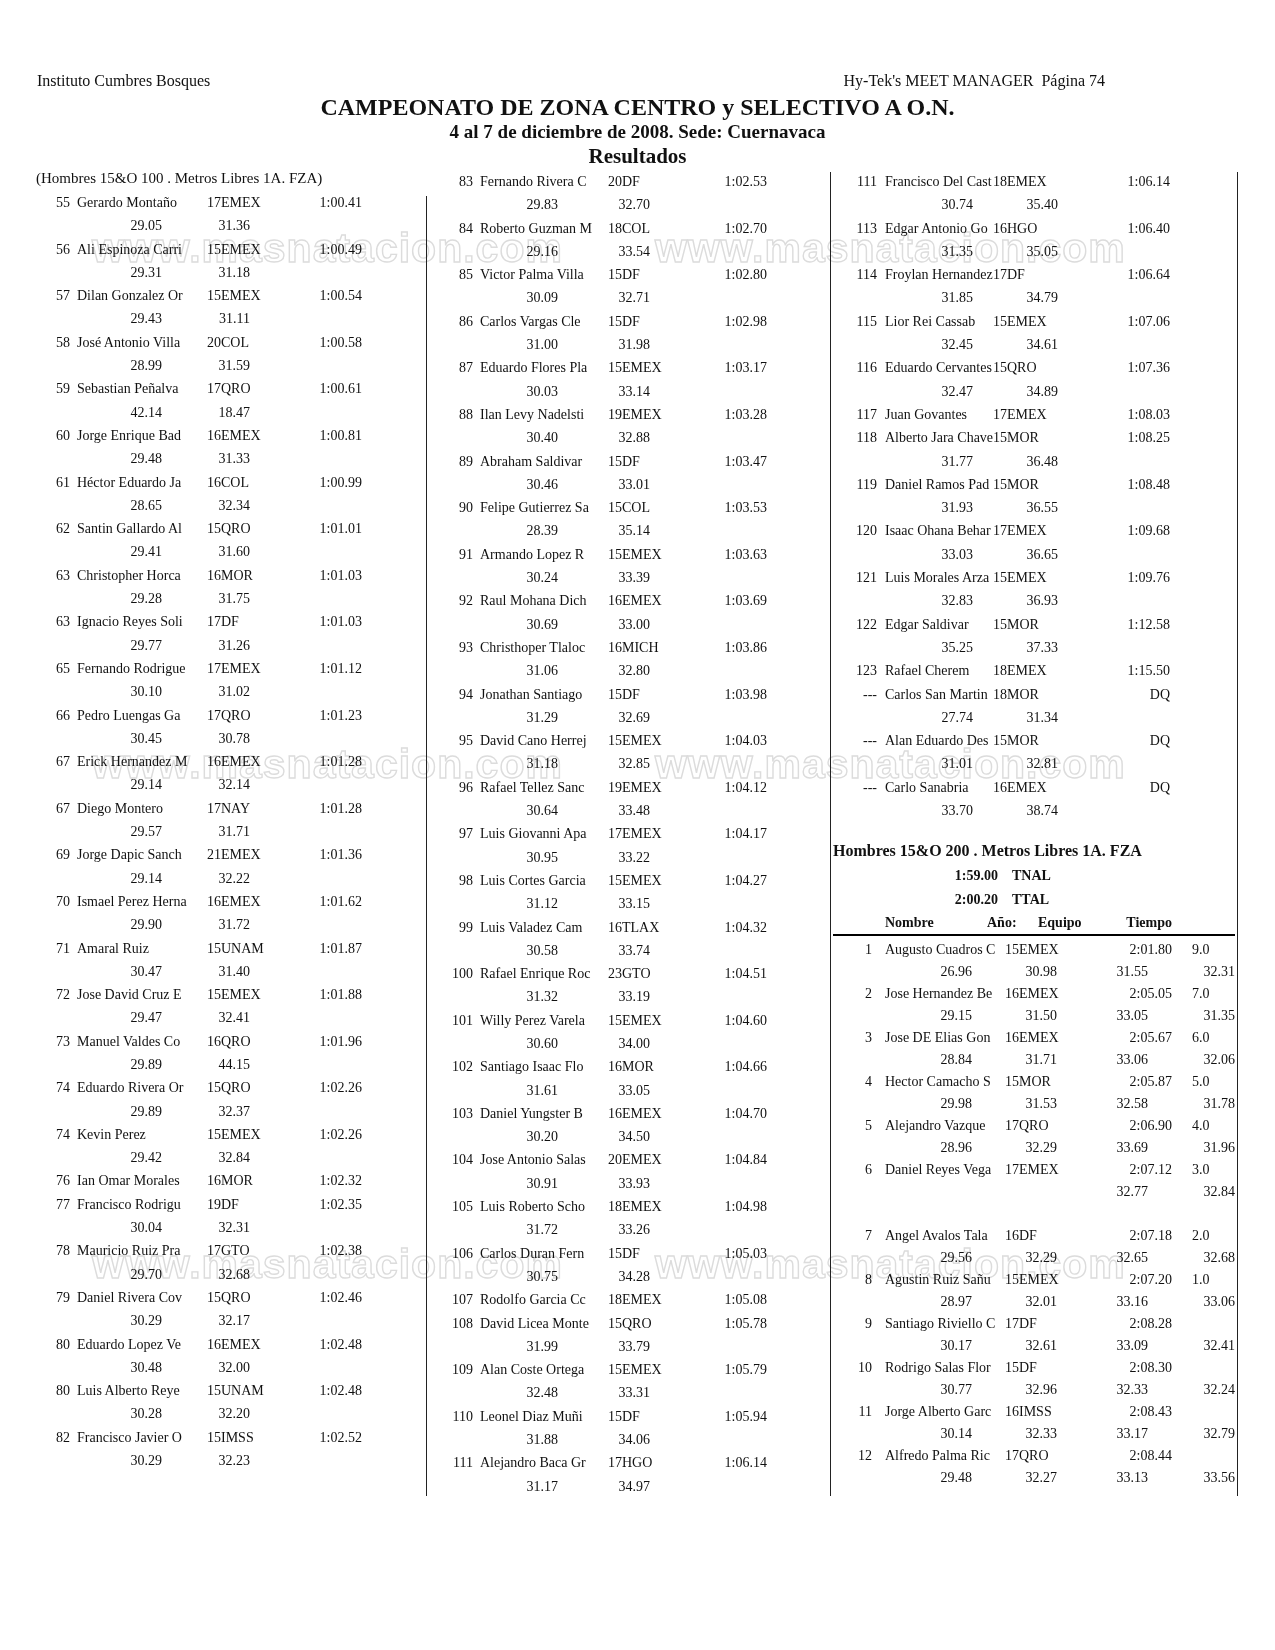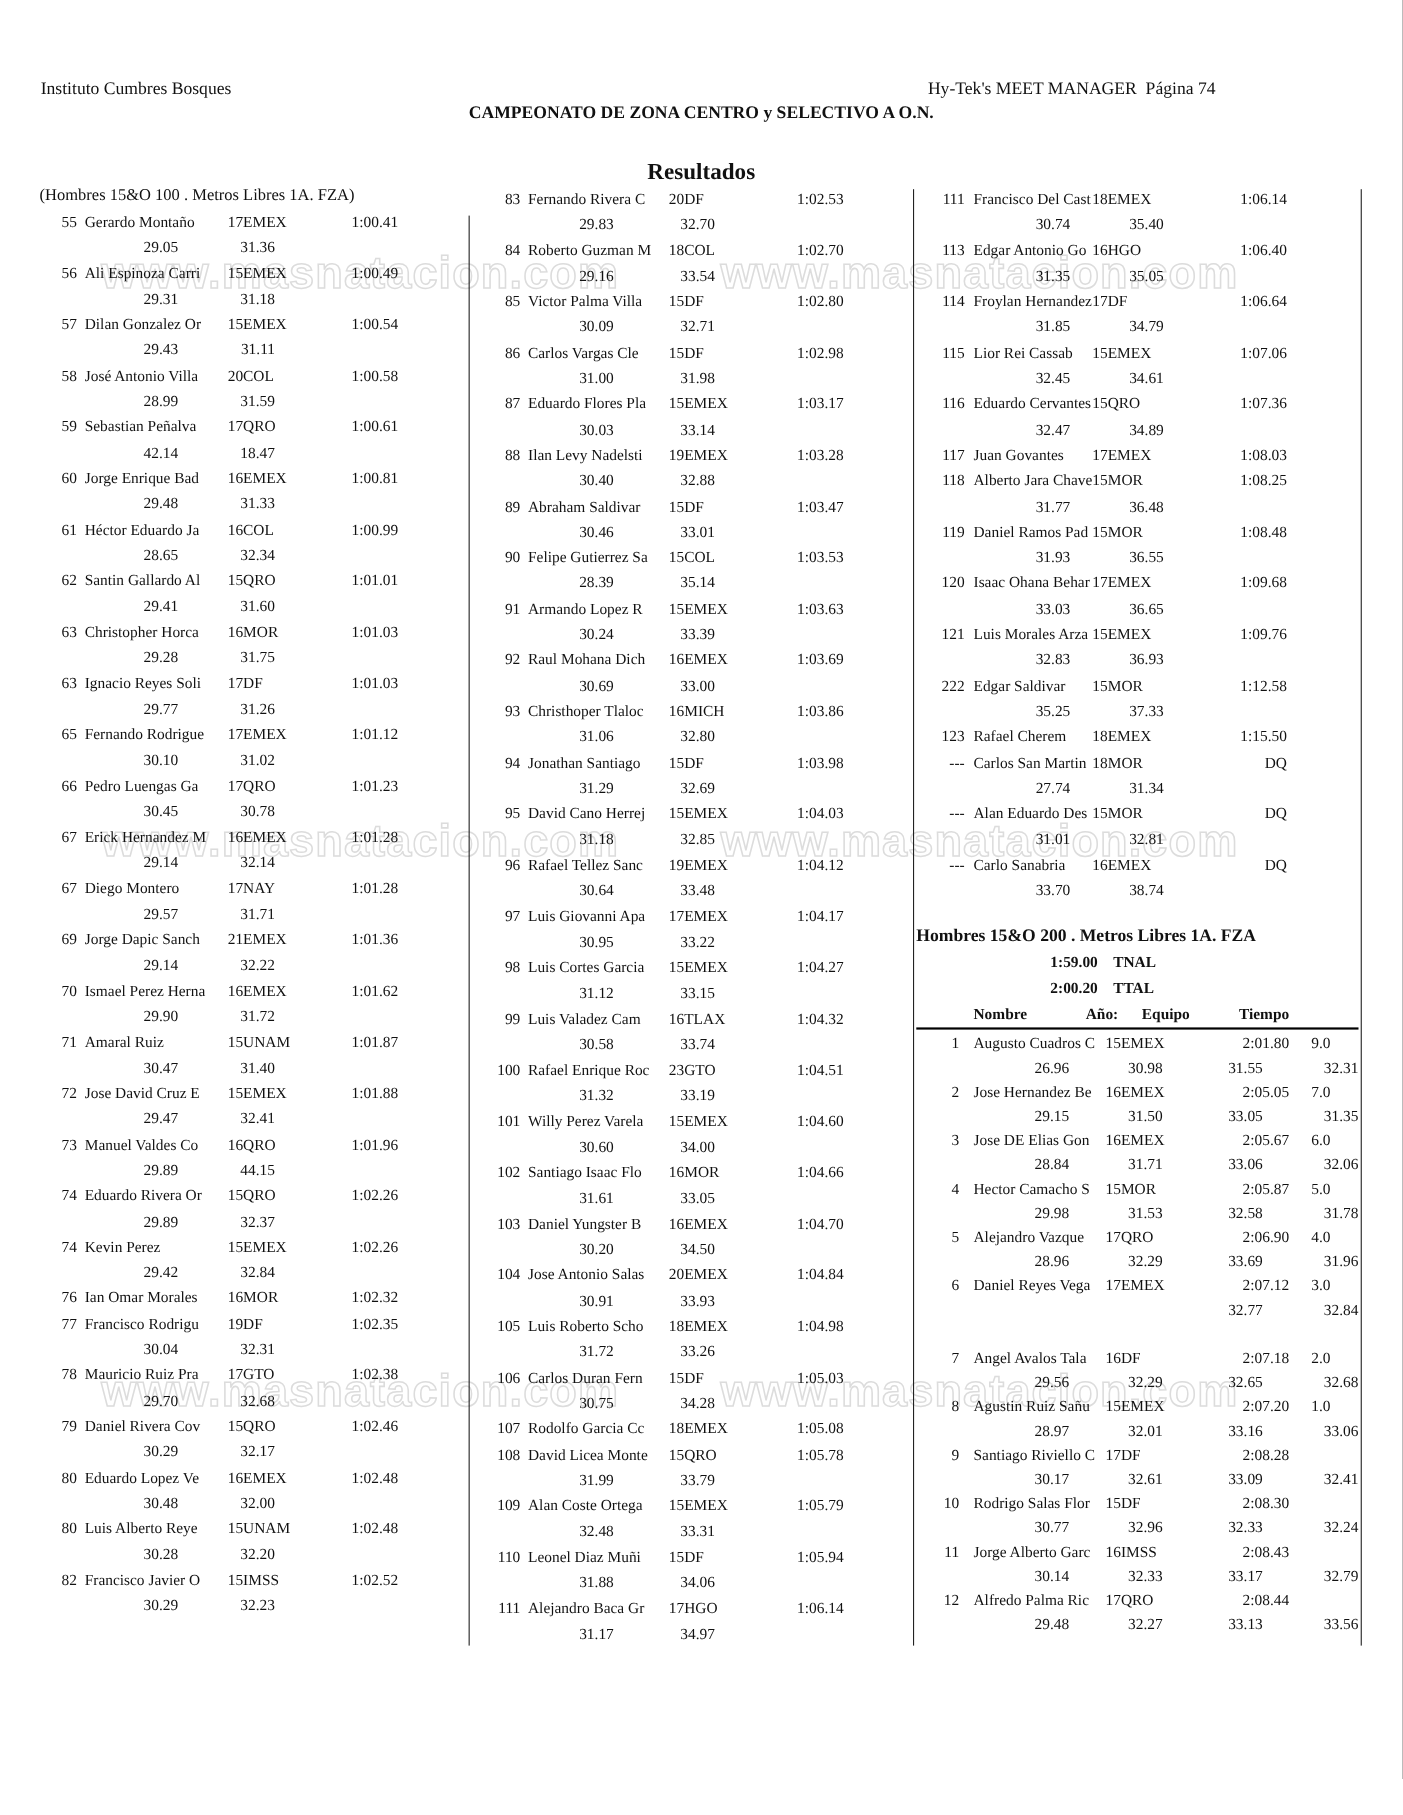--- a/index.html
+++ b/index.html
@@ -7,7 +7,7 @@
         font-family:"Liberation Serif","DejaVu Serif",serif;color:#111;overflow:hidden;}
   .hdr-left{position:absolute;left:37px;top:72px;font-size:16px;}
   .hdr-right{position:absolute;right:170px;top:72px;font-size:16px;white-space:pre;}
-  .t1{position:absolute;top:94px;left:0;width:100%;text-align:center;font-weight:700;font-size:16px;}
+  .t1{position:absolute;top:94px;left:0;width:100%;text-align:center;font-weight:700;font-size:24px;}
   .t2{position:absolute;top:121px;left:0;width:100%;text-align:center;font-weight:700;font-size:19px;}
   .t3{position:absolute;top:144px;left:0;width:100%;text-align:center;font-weight:700;font-size:21px;}
 

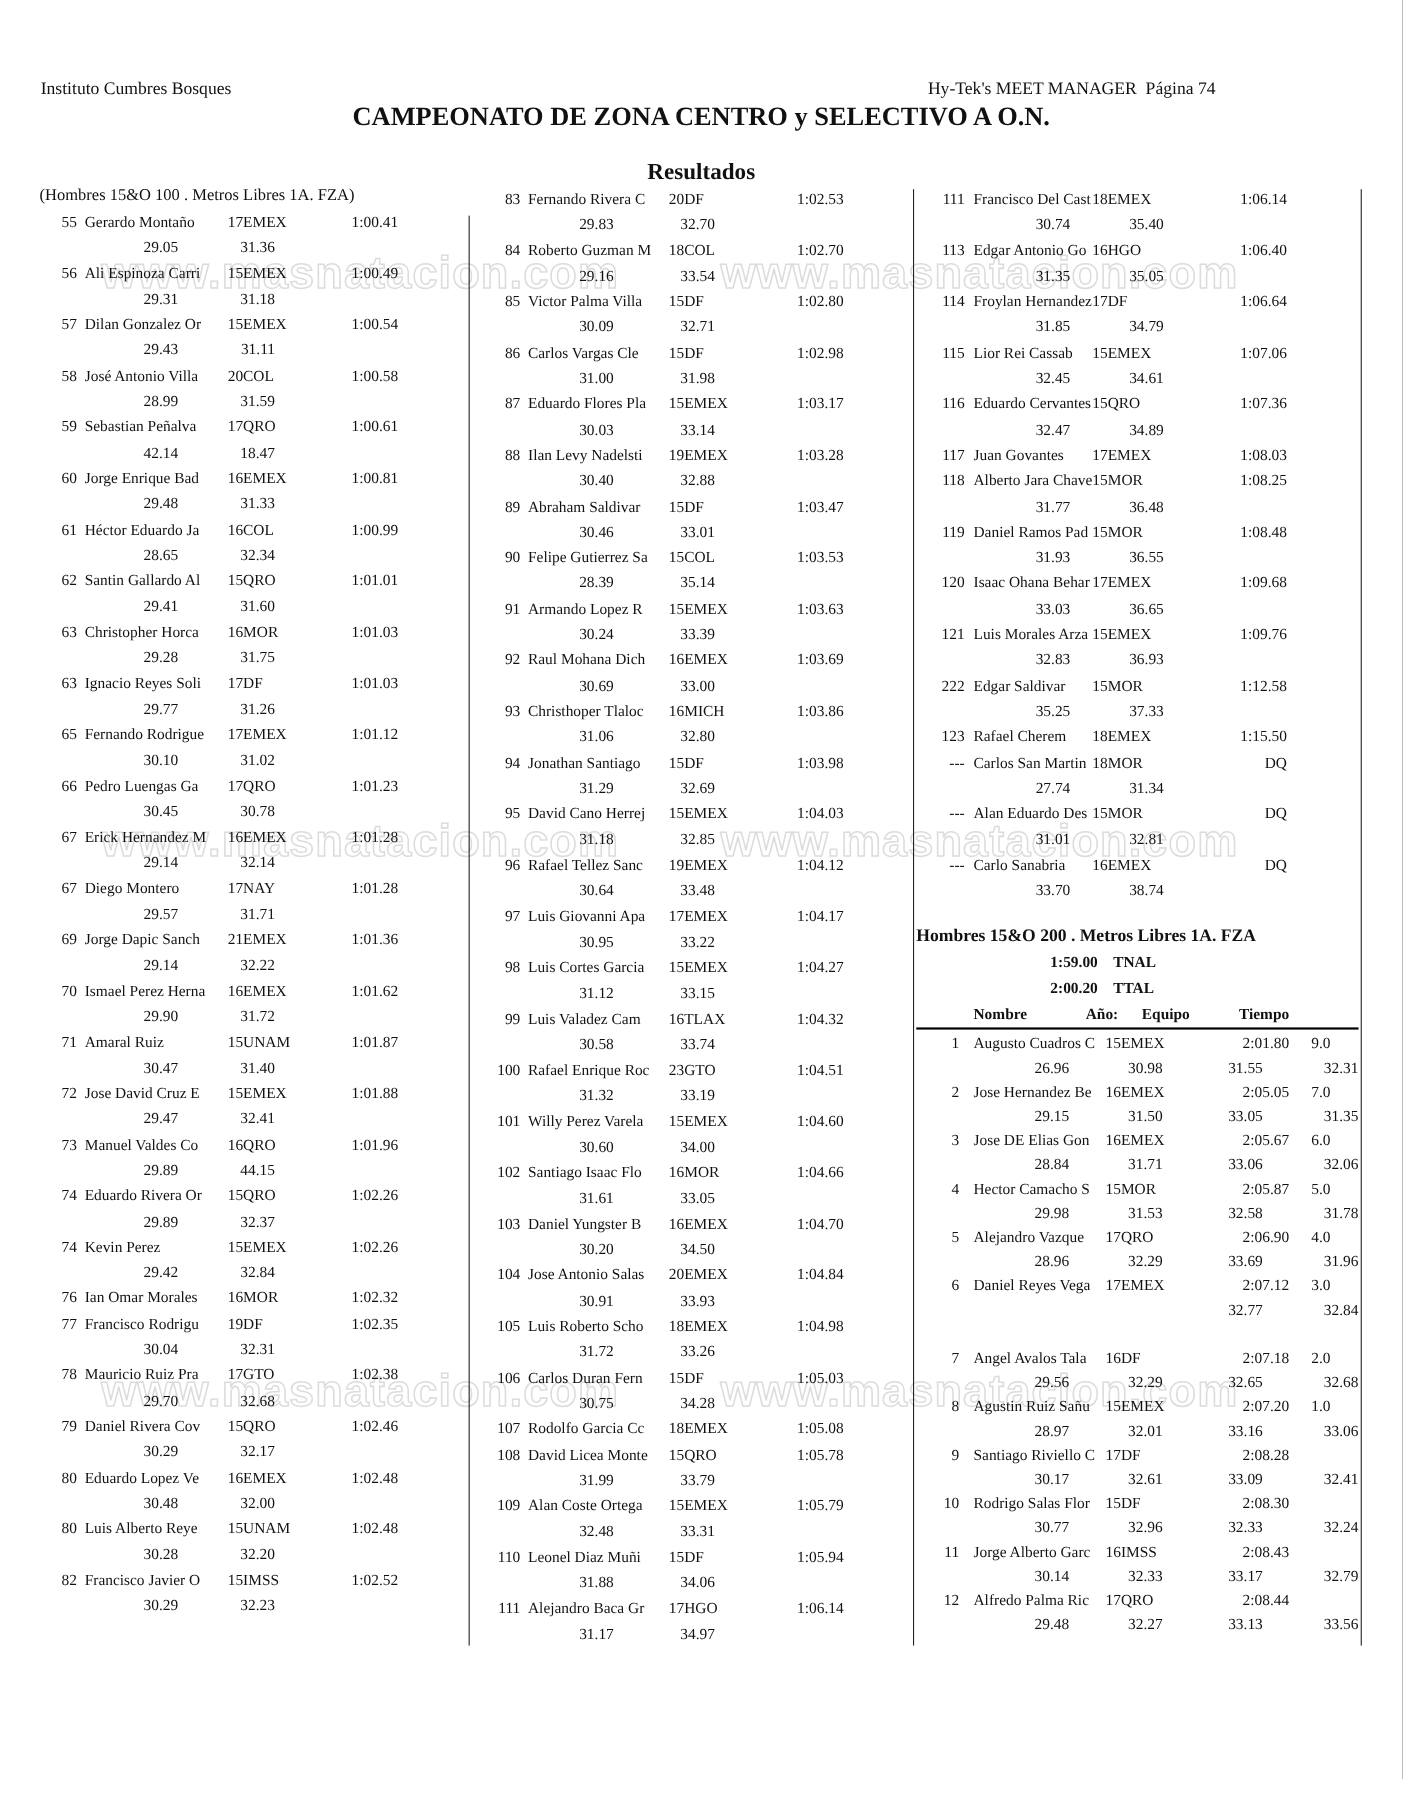--- a/index.html
+++ b/index.html
@@ -73,6 +73,7 @@
   <span class="hdr-left">Instituto Cumbres Bosques</span>
   <span class="hdr-right">Hy-Tek's MEET MANAGER  Página 74</span>
   <div class="t1">CAMPEONATO DE ZONA CENTRO y SELECTIVO A O.N.</div>
+  <div class="t2">4 al 7 de diciembre de 2008. Sede: Cuernavaca</div>
   <div class="t3">Resultados</div>
 
   <div class="wm wm1">

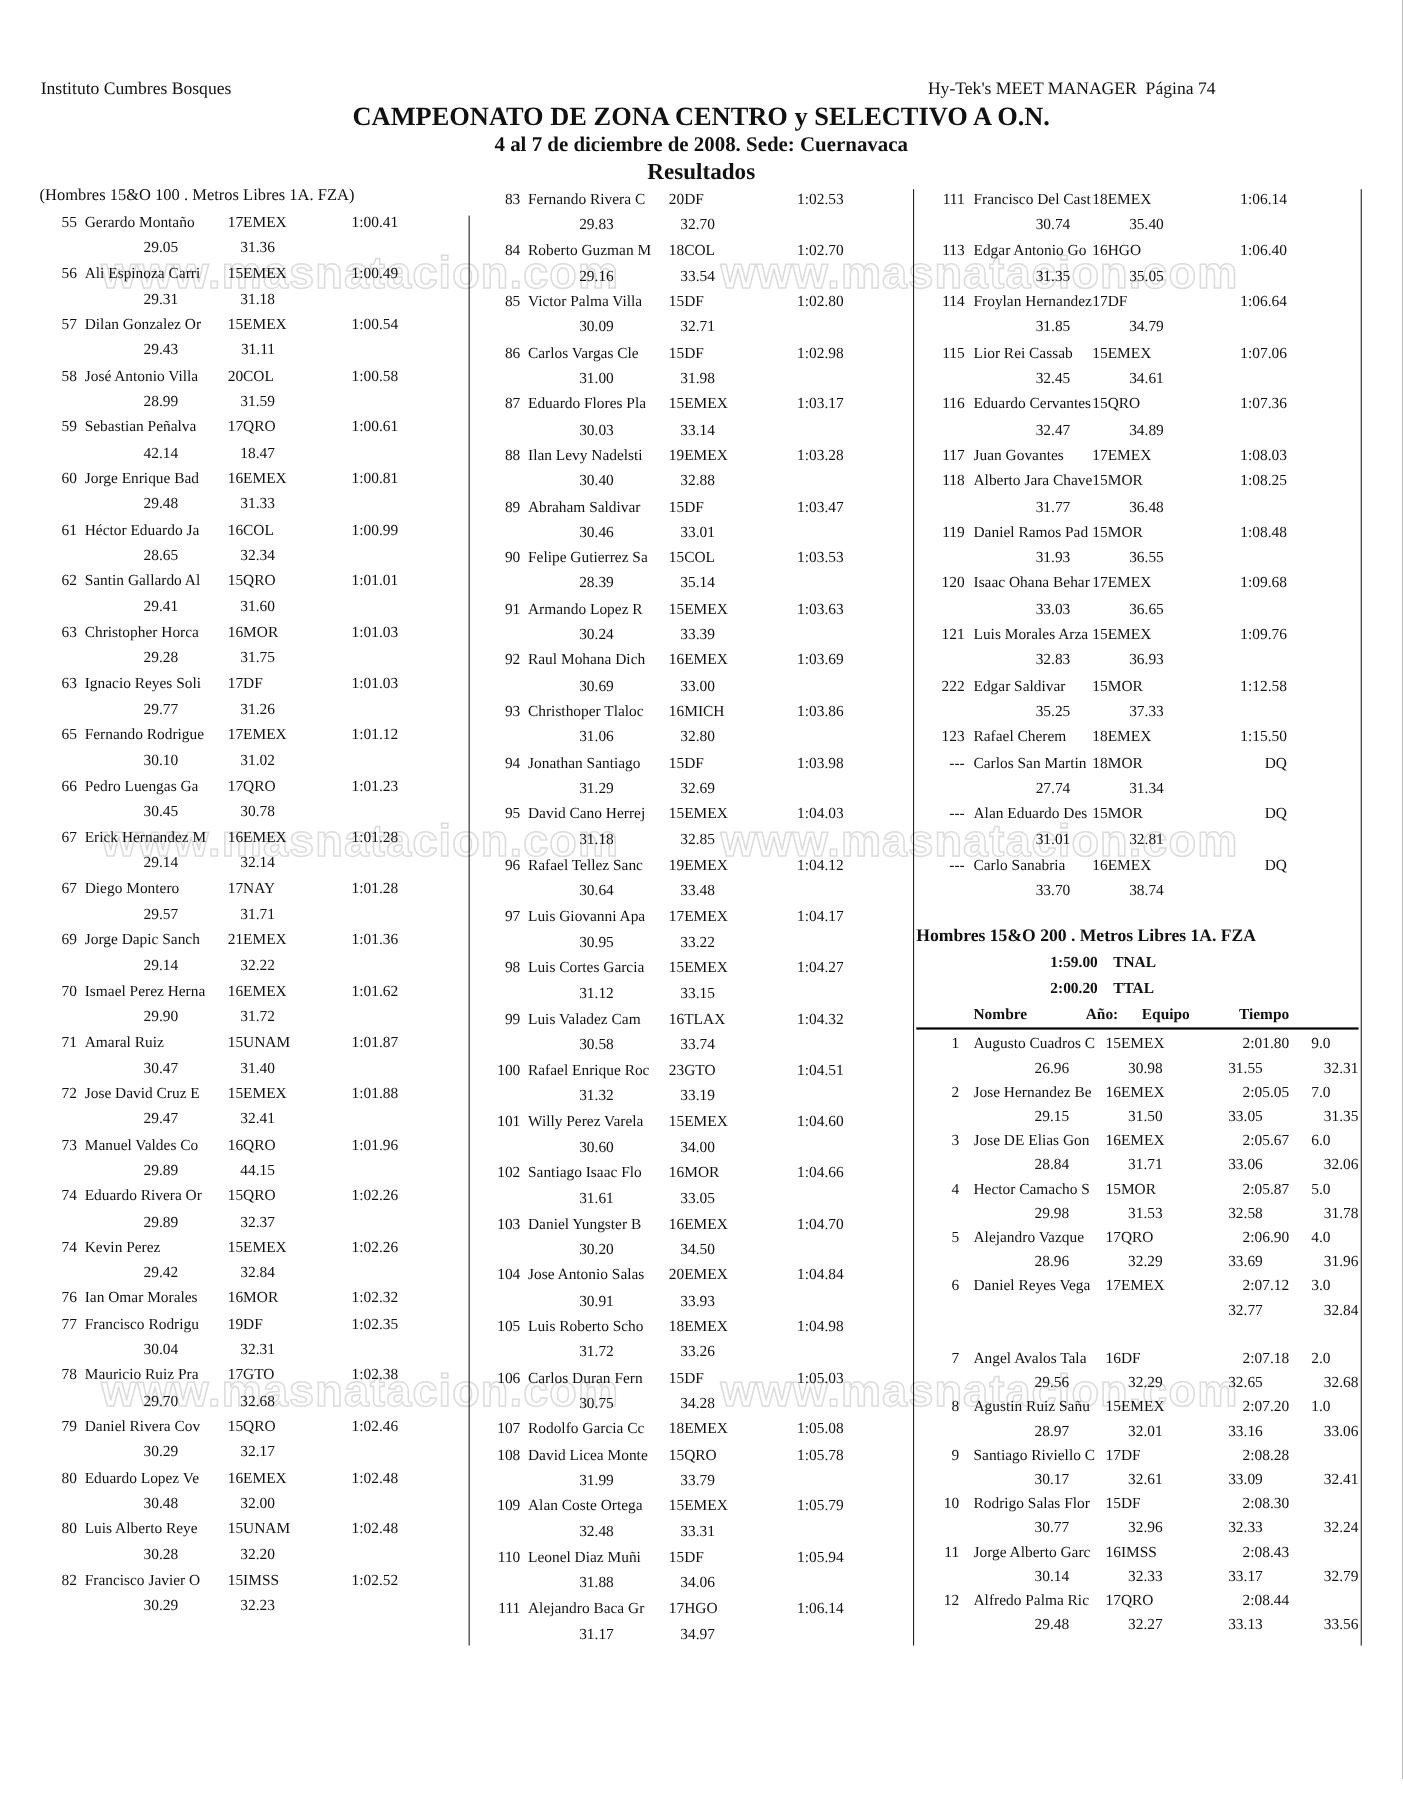--- a/index.html
+++ b/index.html
@@ -829,7 +829,7 @@
         </div>
 
         <div class="rrow">
-          <span class="pl">222</span>
+          <span class="pl">122</span>
           <span class="nm">Edgar Saldivar</span>
           <span class="at"><span>15</span><span>MOR</span></span>
           <span class="tm">1:12.58</span>

